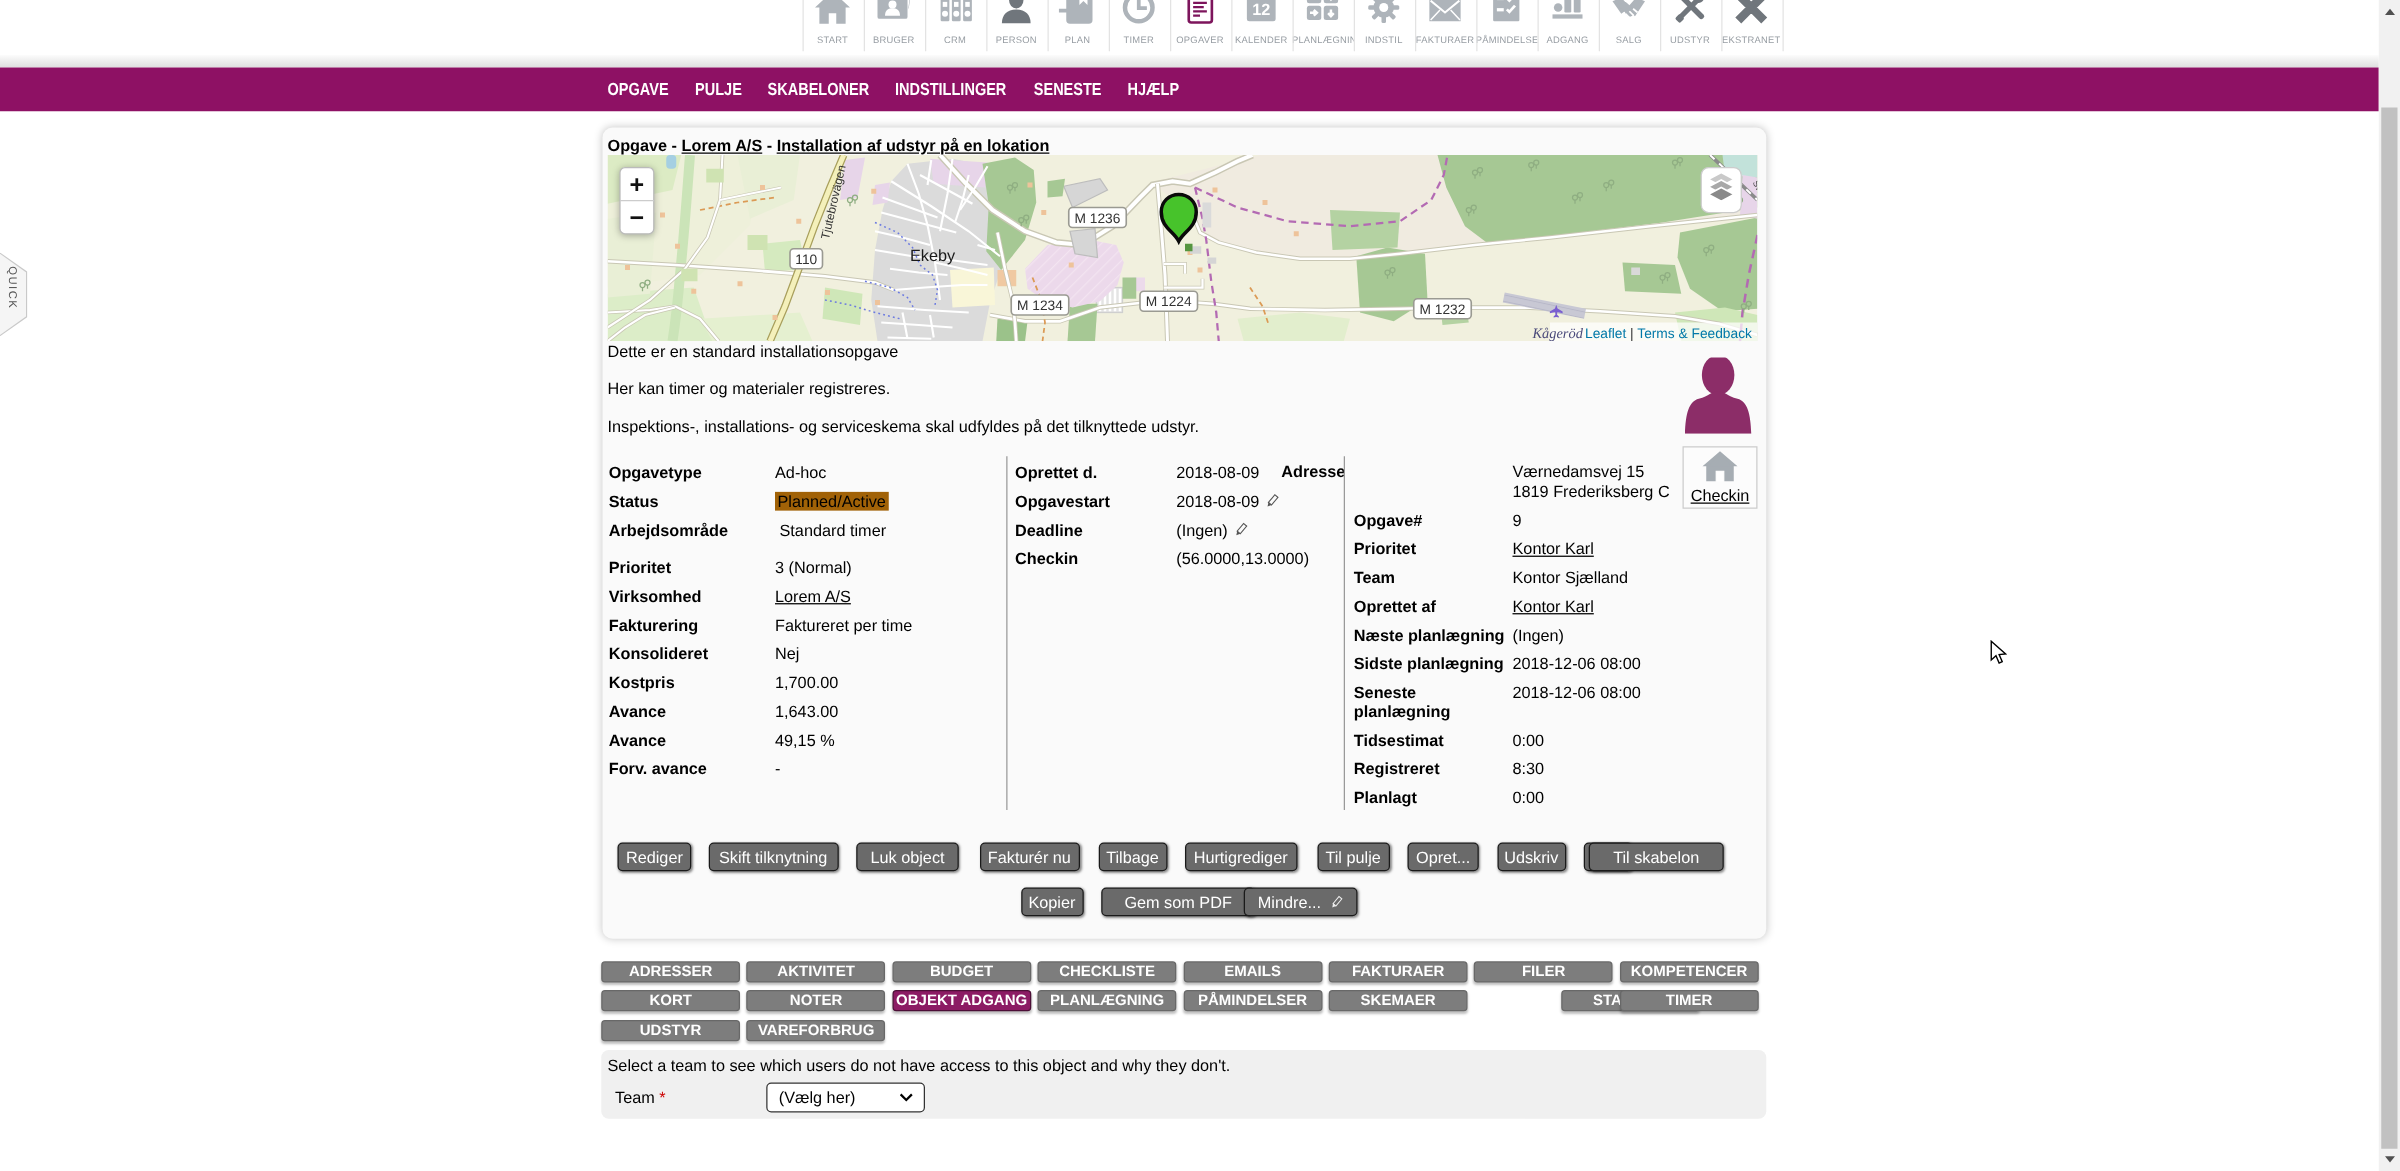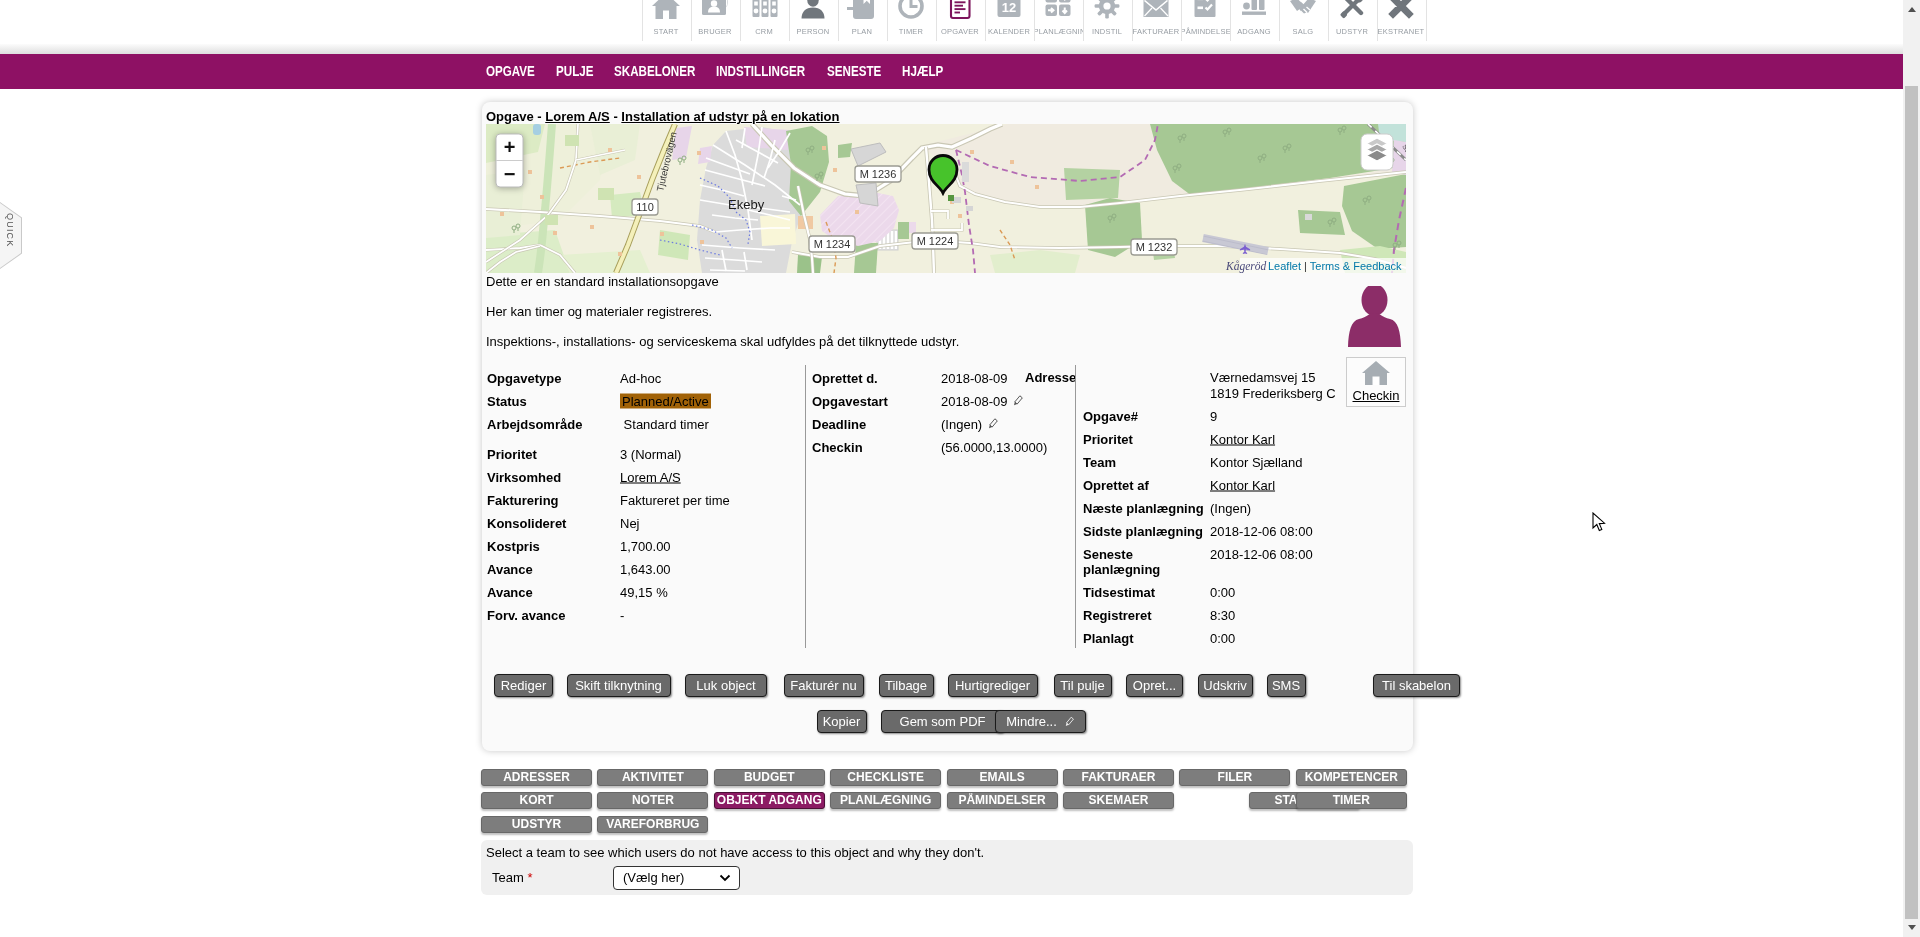--- a/index.html
+++ b/index.html
@@ -577,7 +577,7 @@
 <div class="btn" style="left:1126px;top:674px;width:57px">Opret...</div>
 <div class="btn" style="left:1197.5px;top:674px;width:55px">Udskriv</div>
 <div class="btn" style="left:1266.5px;top:674px;width:39px">SMS</div>
-<div class="btn" style="left:1373px;top:674px;width:87px">Til skabelon</div>
+<div class="btn" style="left:1271px;top:674px;width:108px">Til skabelon</div>
 <div class="btn" style="left:816.5px;top:709.5px;width:50px">Kopier</div>
 <div class="btn" style="left:881px;top:709.5px;width:123px">Gem som PDF</div>
 <div class="btn" style="left:995px;top:709.5px;width:91px">Mindre...<svg width="12" height="12" viewBox="0 0 13 13" style="vertical-align:-2px;margin-left:6px">

